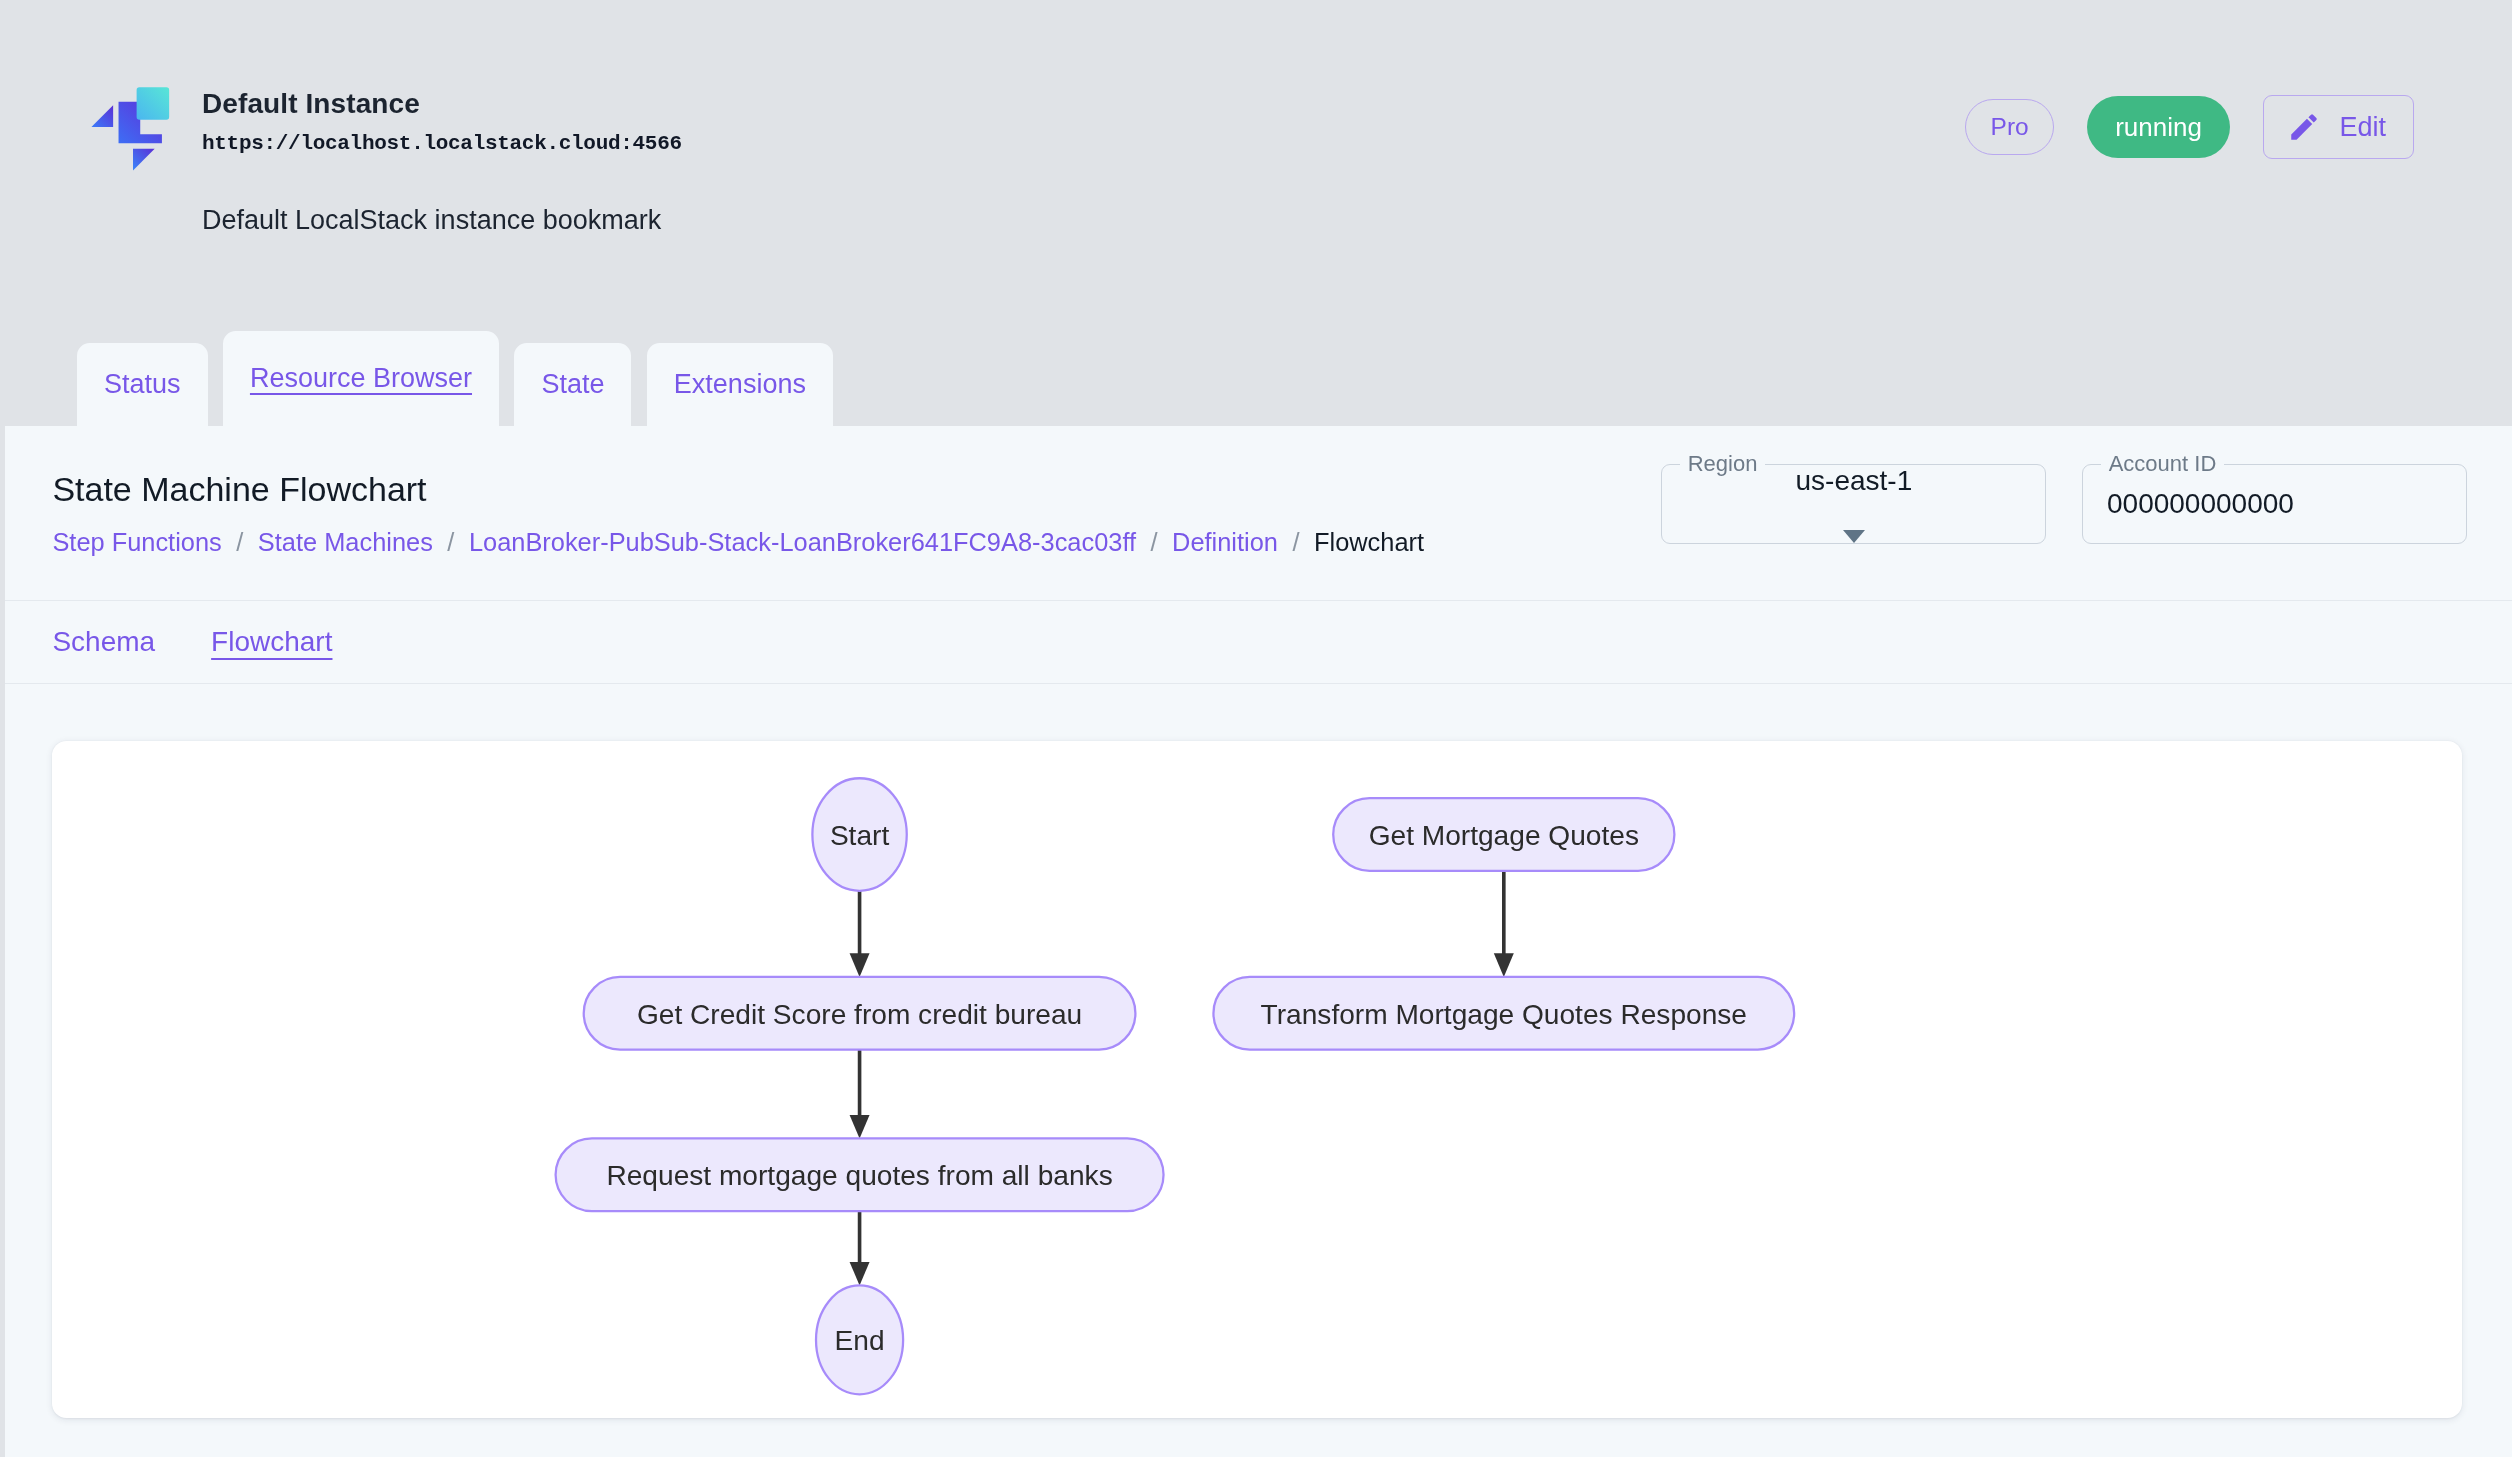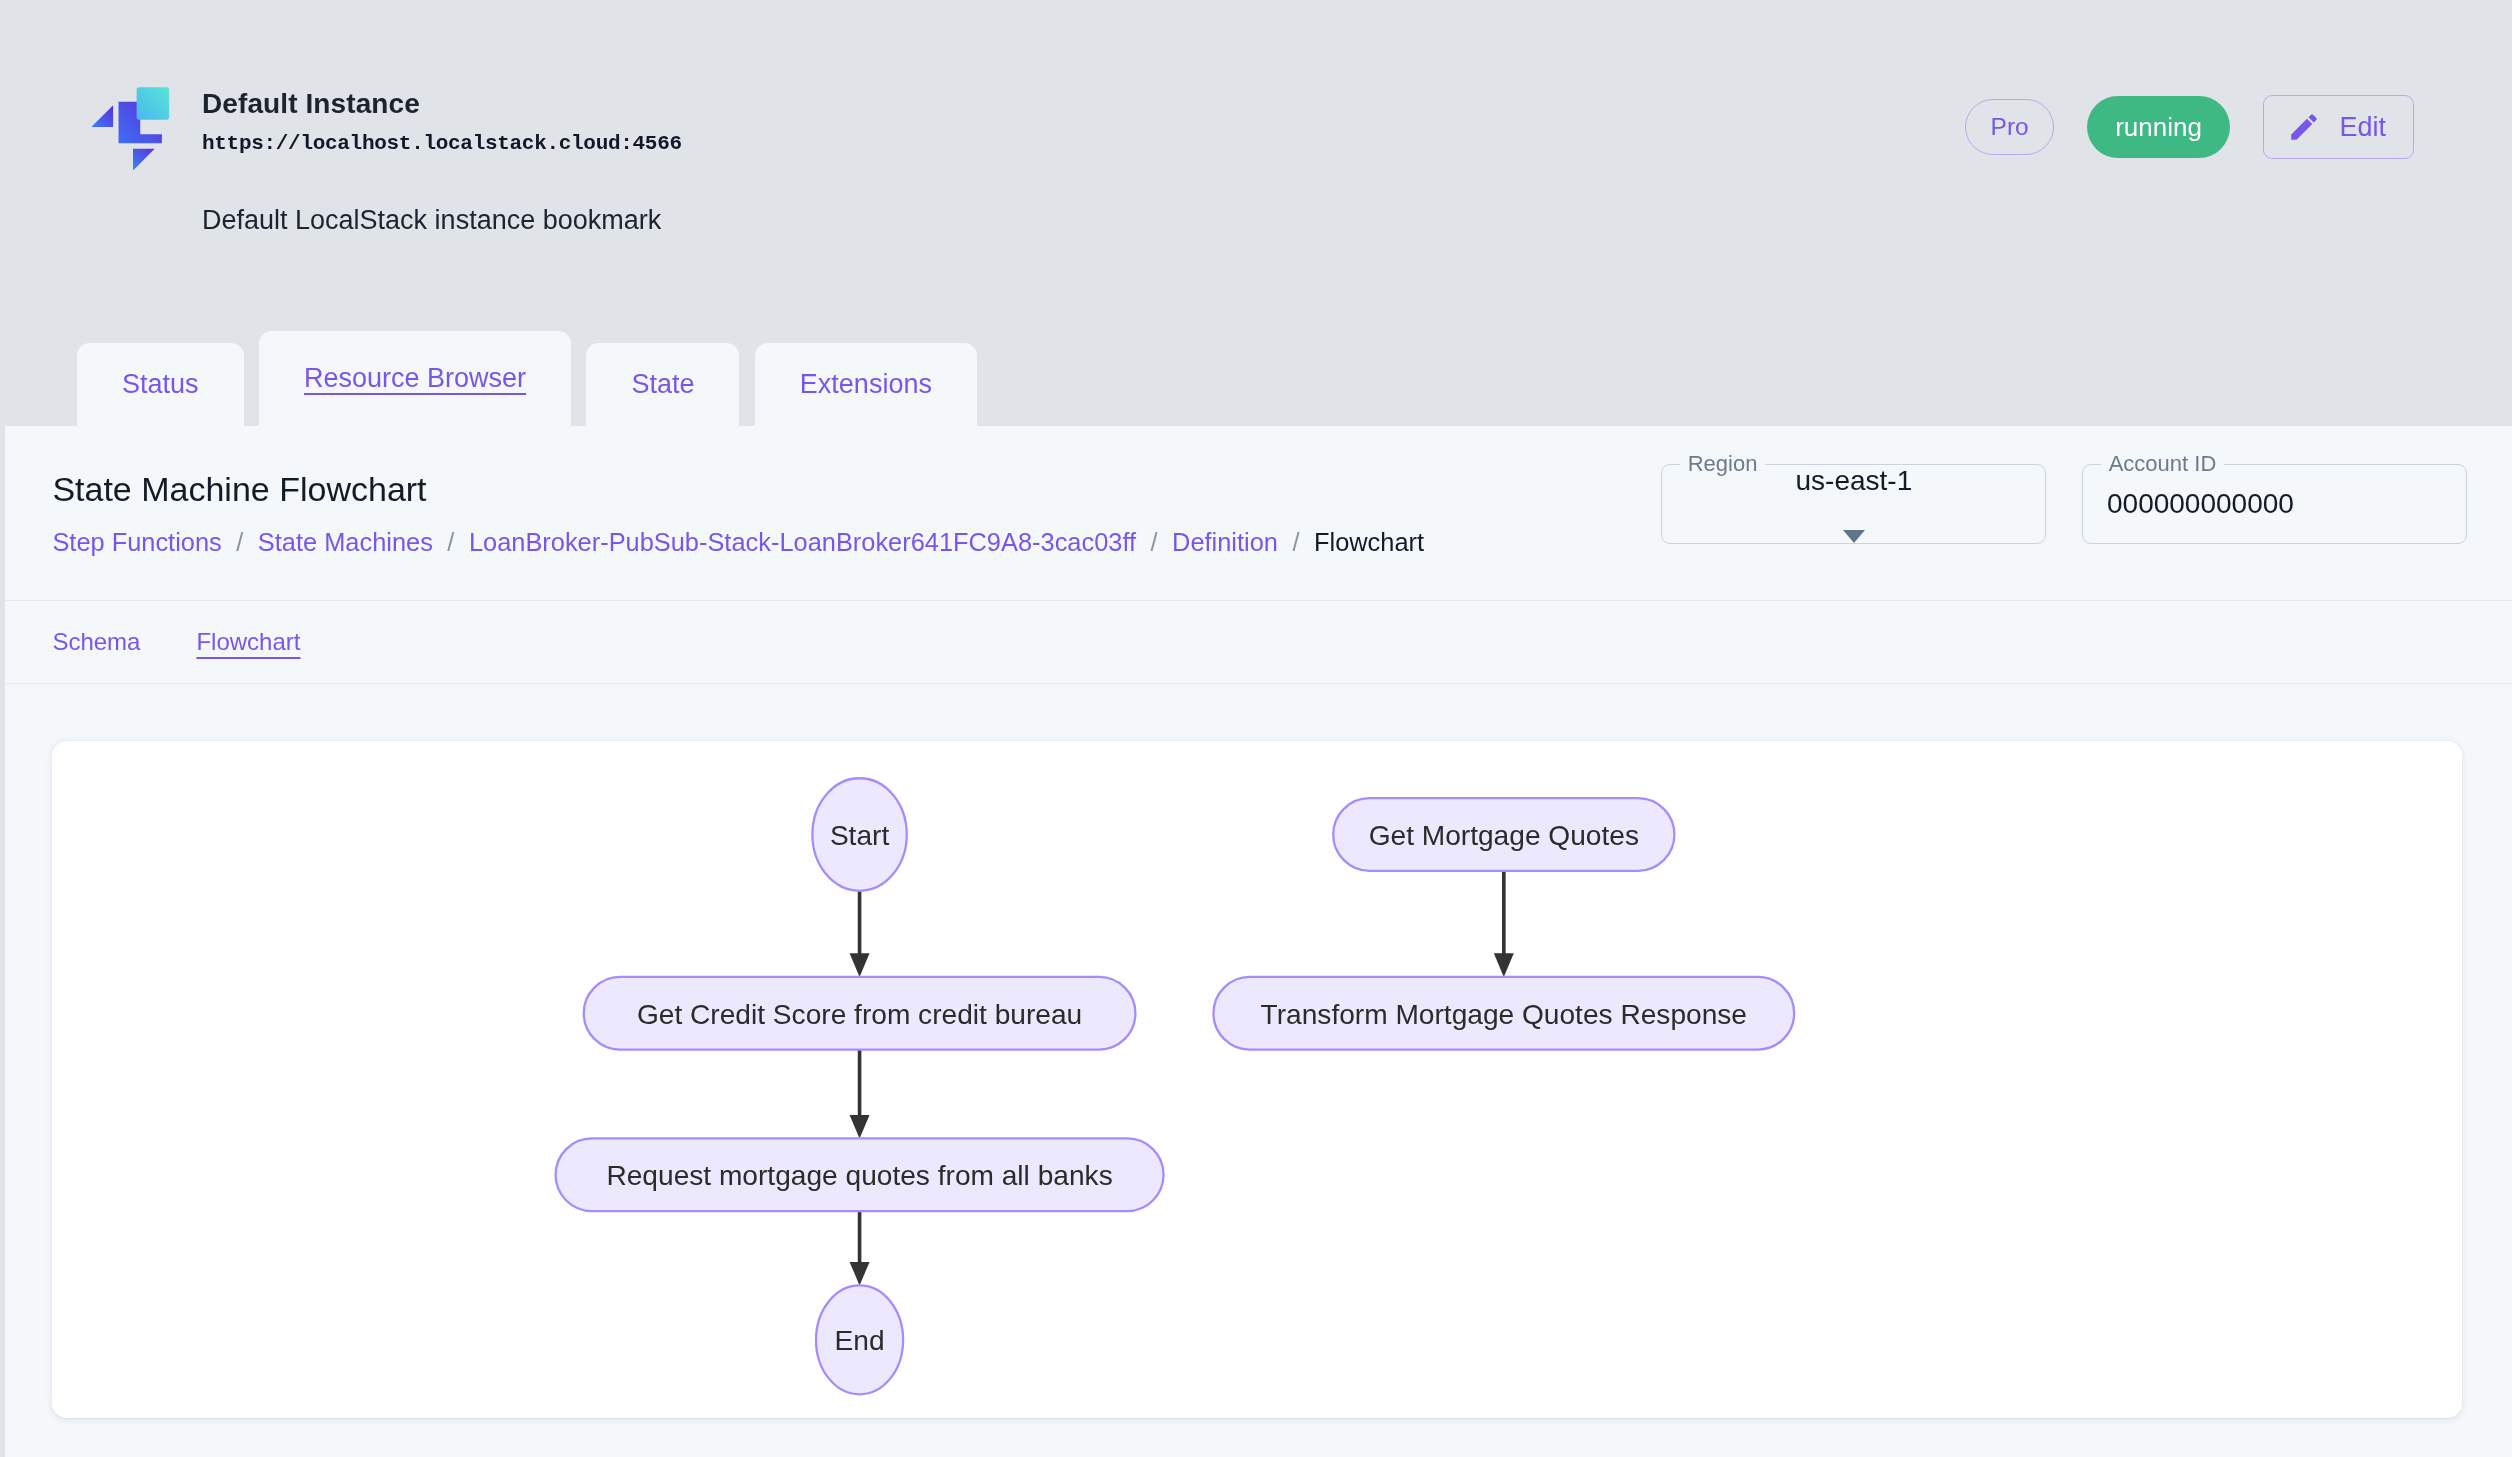--- a/index.html
+++ b/index.html
@@ -137,7 +137,7 @@
     background: #f4f8fb;
     border-radius: 12.7px 12.7px 0 0;
     height: 83px;
-    padding: 0 45px;
+    padding: 0 27px;
     display: flex; align-items: center; justify-content: center;
     color: #7857e8;
     font-size: 27px;

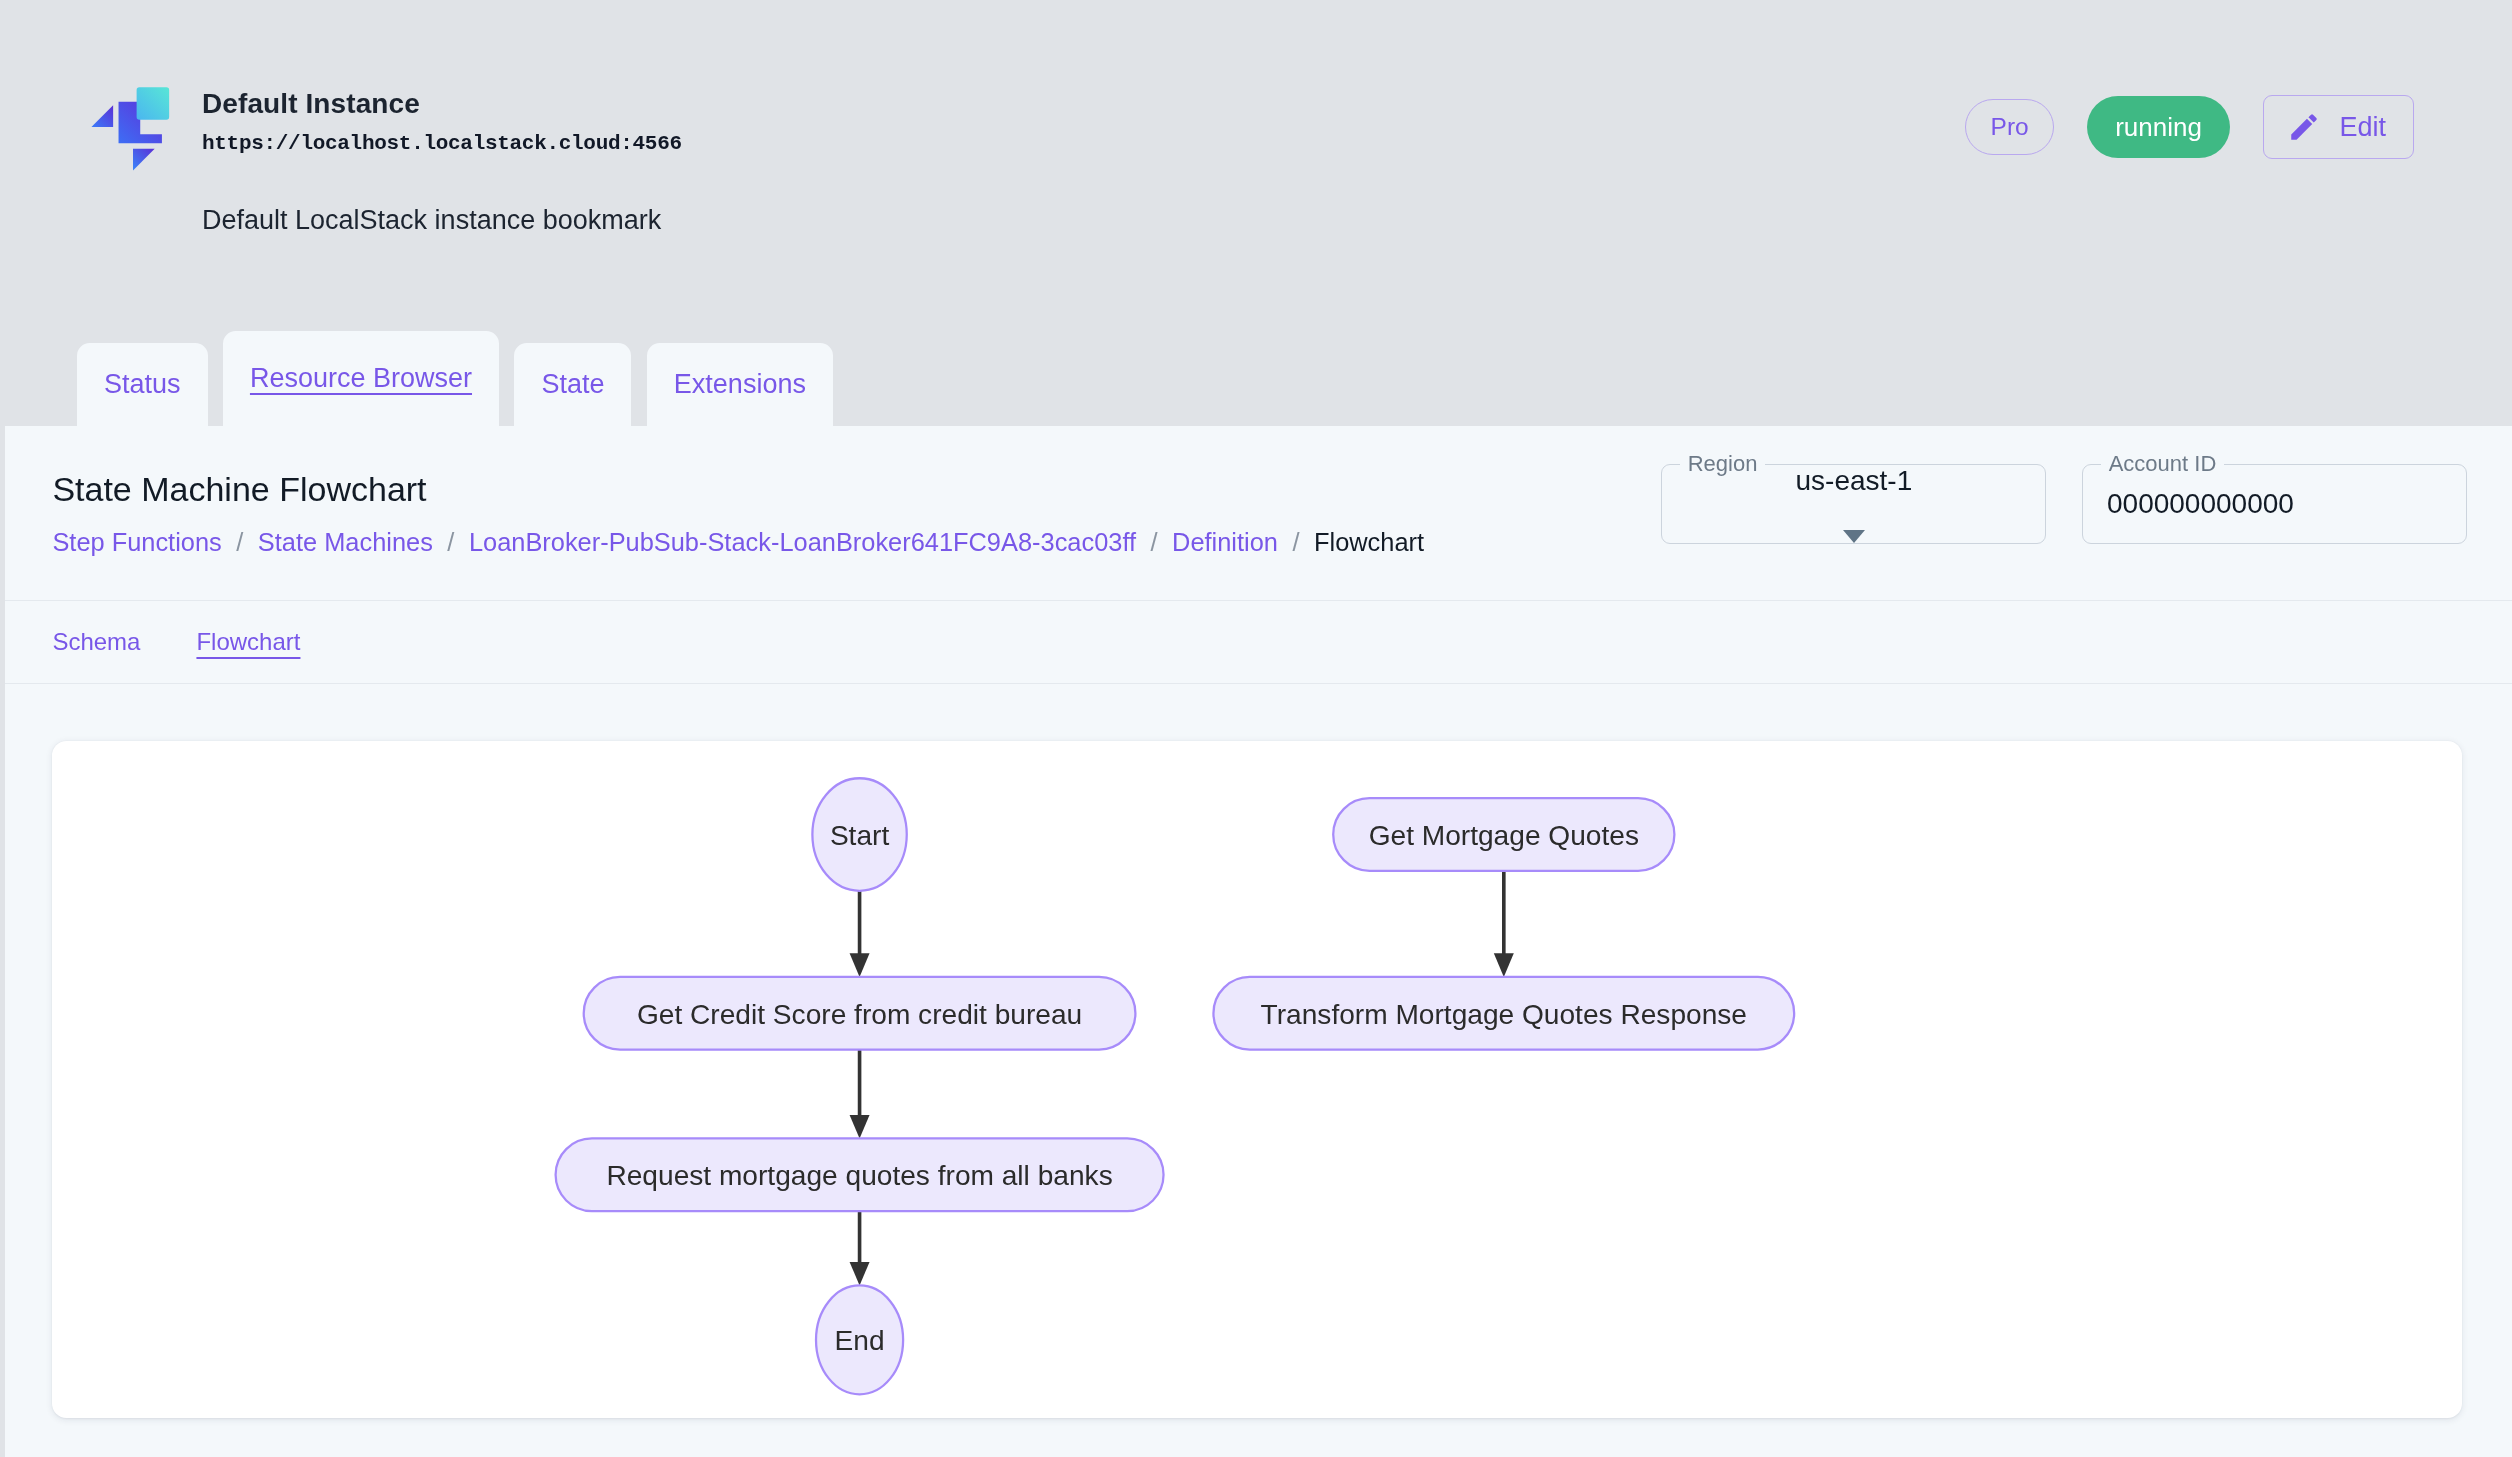--- a/index.html
+++ b/index.html
@@ -244,7 +244,7 @@
     gap: 56px;
   }
   .subtab {
-    font-size: 24px;
+    font-size: 28px;
     color: #7857e8;
     cursor: pointer;
   }

